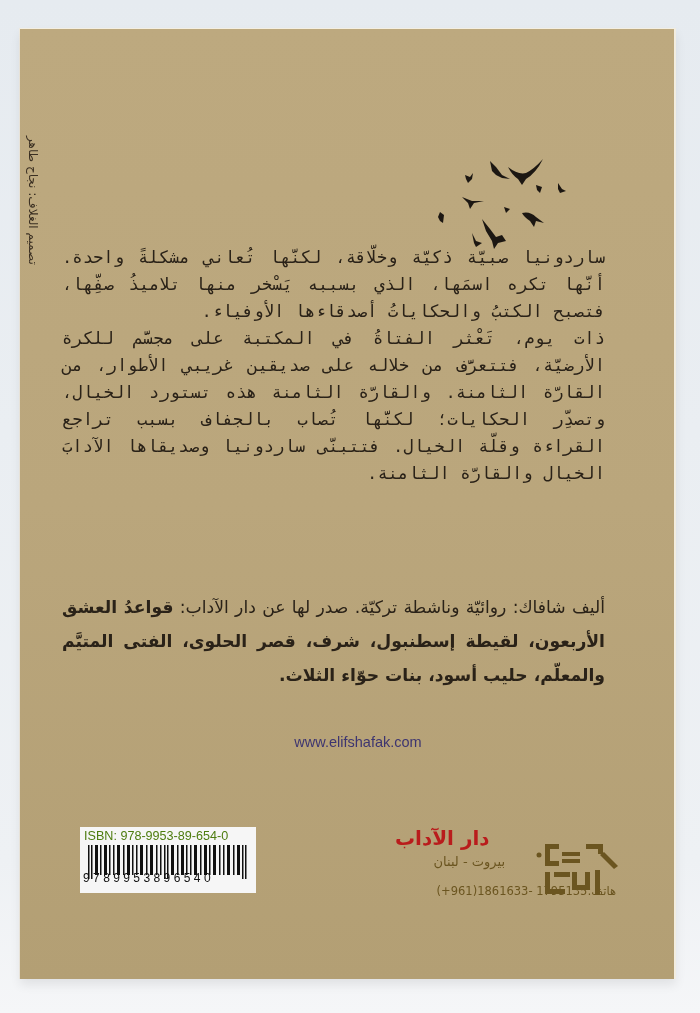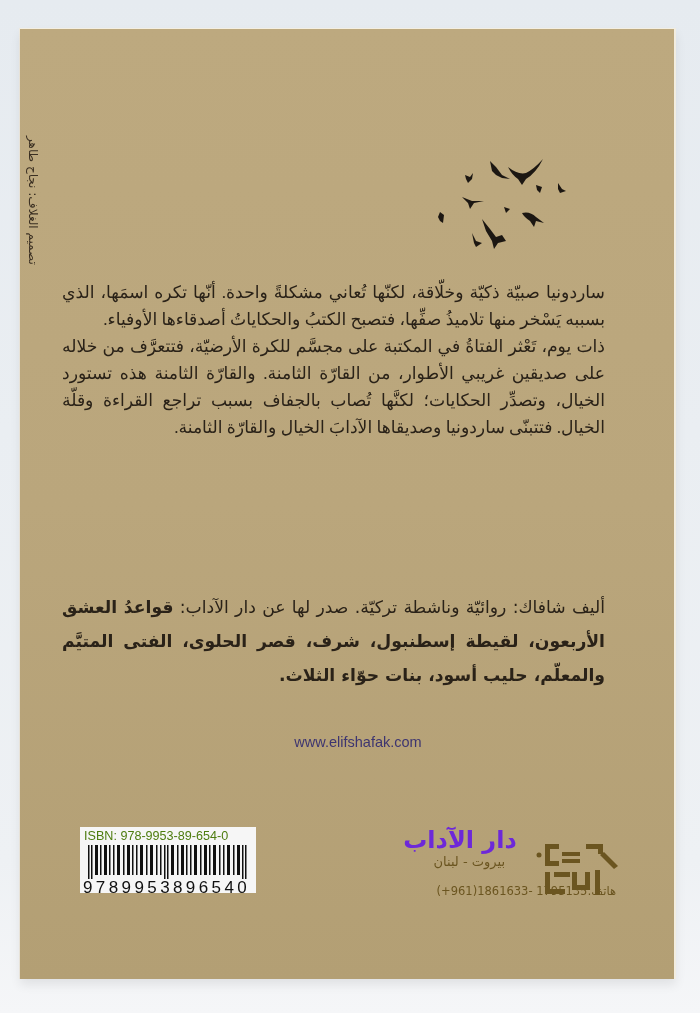--- a/index.html
+++ b/index.html
@@ -27,8 +27,7 @@
     position: absolute; left: 62px; width: 543px;
     direction: rtl; text-align: justify; text-align-last: right;
     color: #2a2218; font-size: 17.2px; line-height: 27px;
-    font-family: Liberation Serif, serif;
-    margin-top: 34px;
+    font-family: Liberation Mono, monospace;
   }
   .blurb p { margin: 0; }
   .blurb p + p { margin-top: 0; }

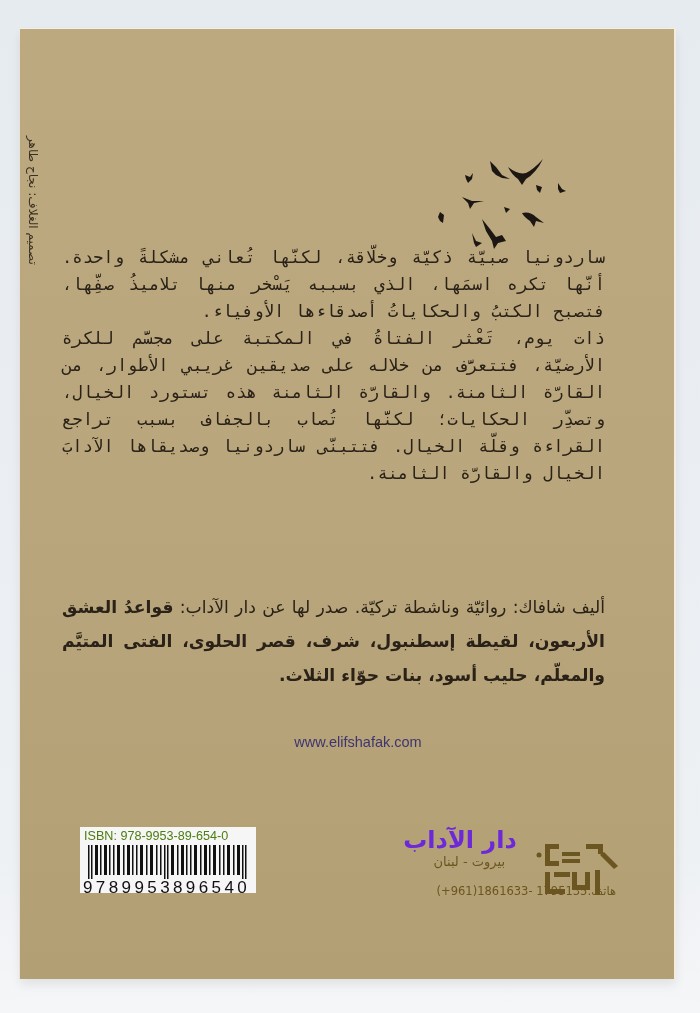--- a/index.html
+++ b/index.html
@@ -60,7 +60,7 @@
   }
   .publisher-name {
     position: absolute; left: 395px; top: 826px; width: 130px;
-    direction: rtl; text-align: center; color: #6d28d9; font-size: 24px; font-weight: bold;
+    direction: rtl; text-align: left; color: #b91c1c; font-size: 20px; font-weight: bold;
   }
   .publisher-city {
     position: absolute; left: 395px; top: 854px; width: 110px;

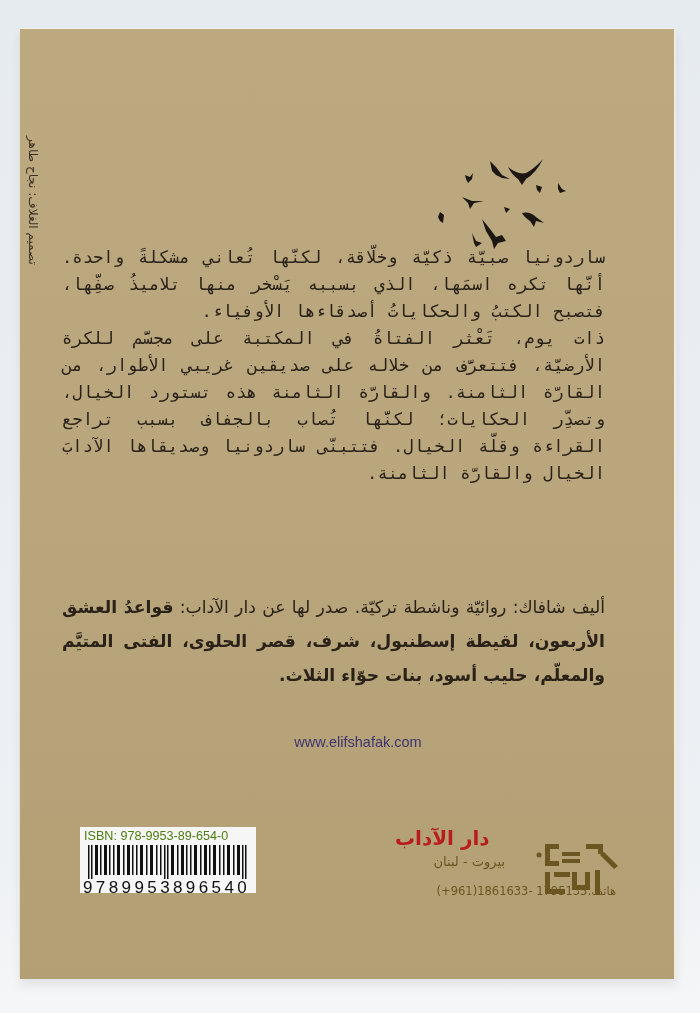--- a/index.html
+++ b/index.html
@@ -54,8 +54,8 @@
   }
   .barcode svg { position: absolute; left: 6px; top: 18px; }
   .barcode .digits {
-    position: absolute; left: 3px; top: 51px; width: 170px;
-    font-family: "Liberation Sans", sans-serif; font-size: 17px; color: #111;
+    position: absolute; left: 3px; top: 44px; width: 170px;
+    font-family: "Liberation Sans", sans-serif; font-size: 12px; color: #111;
     letter-spacing: 3.4px; white-space: nowrap;
   }
   .publisher-name {

